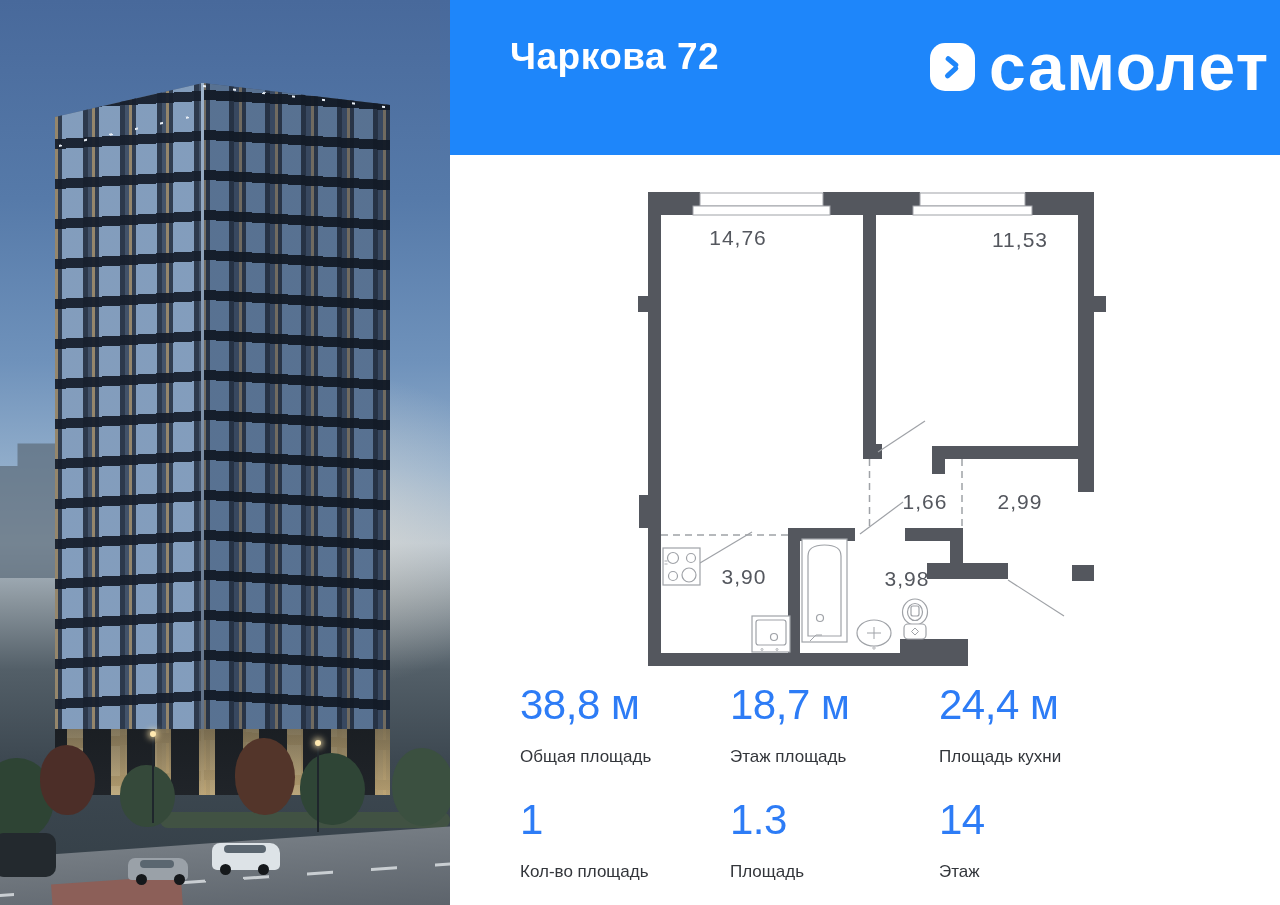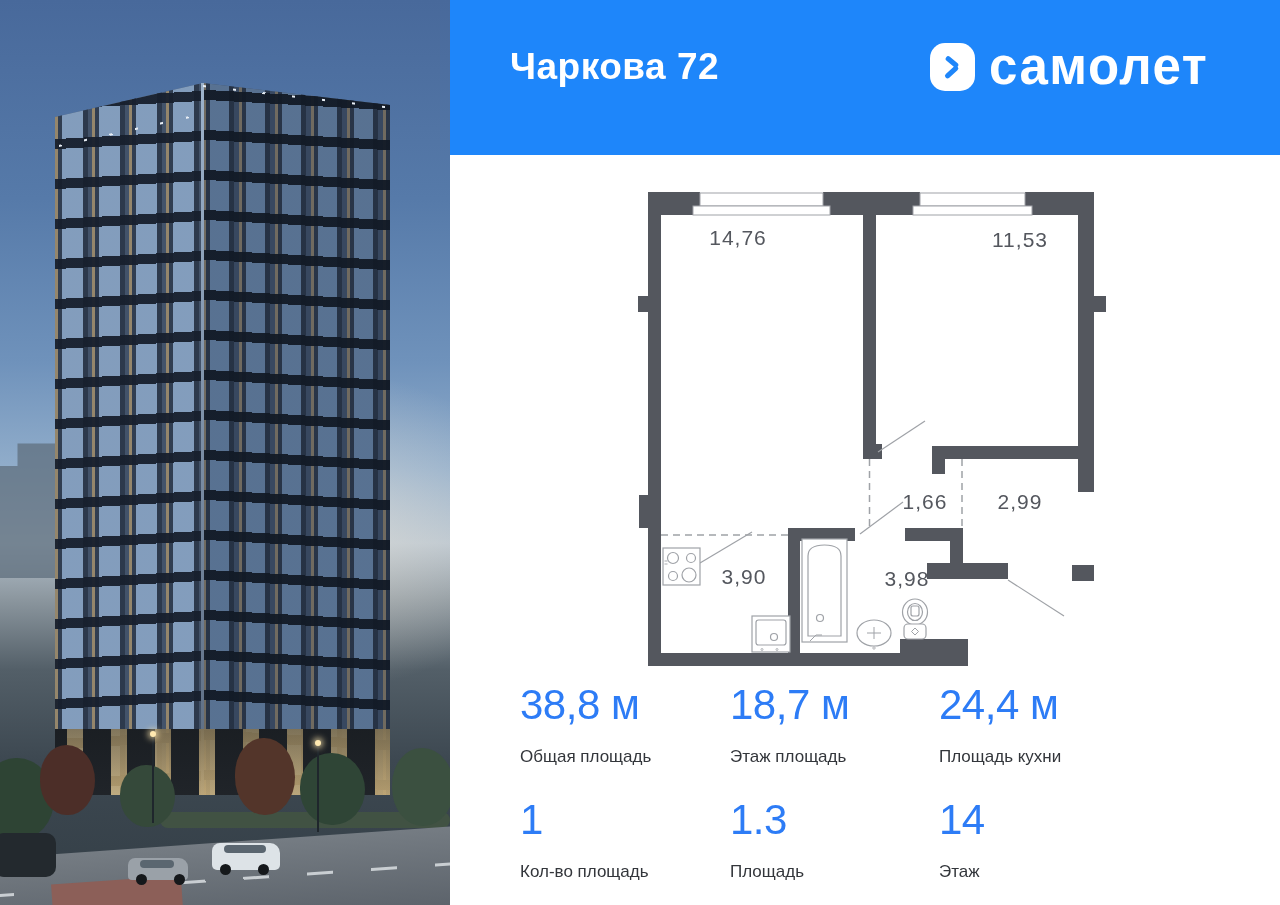--- a/index.html
+++ b/index.html
@@ -69,7 +69,7 @@
   
   .panel { position:absolute; left:450px; top:0; width:830px; height:905px; background:#fff; }
   .header { position:absolute; left:0; top:0; width:830px; height:155px; background:#1e86fa; }
-  .title { position:absolute; left:60px; top:46px; color:#fff; font-size:37px; font-weight:700;
+  .title { position:absolute; left:60px; top:36px; color:#fff; font-size:37px; font-weight:700;
     letter-spacing:.5px; white-space:nowrap; }
   .brand { position:absolute; left:480px; top:43px; display:flex; align-items:center; gap:14px; }
   .brand-mark { width:45px; height:48px; background:#fff; border-radius:15px;

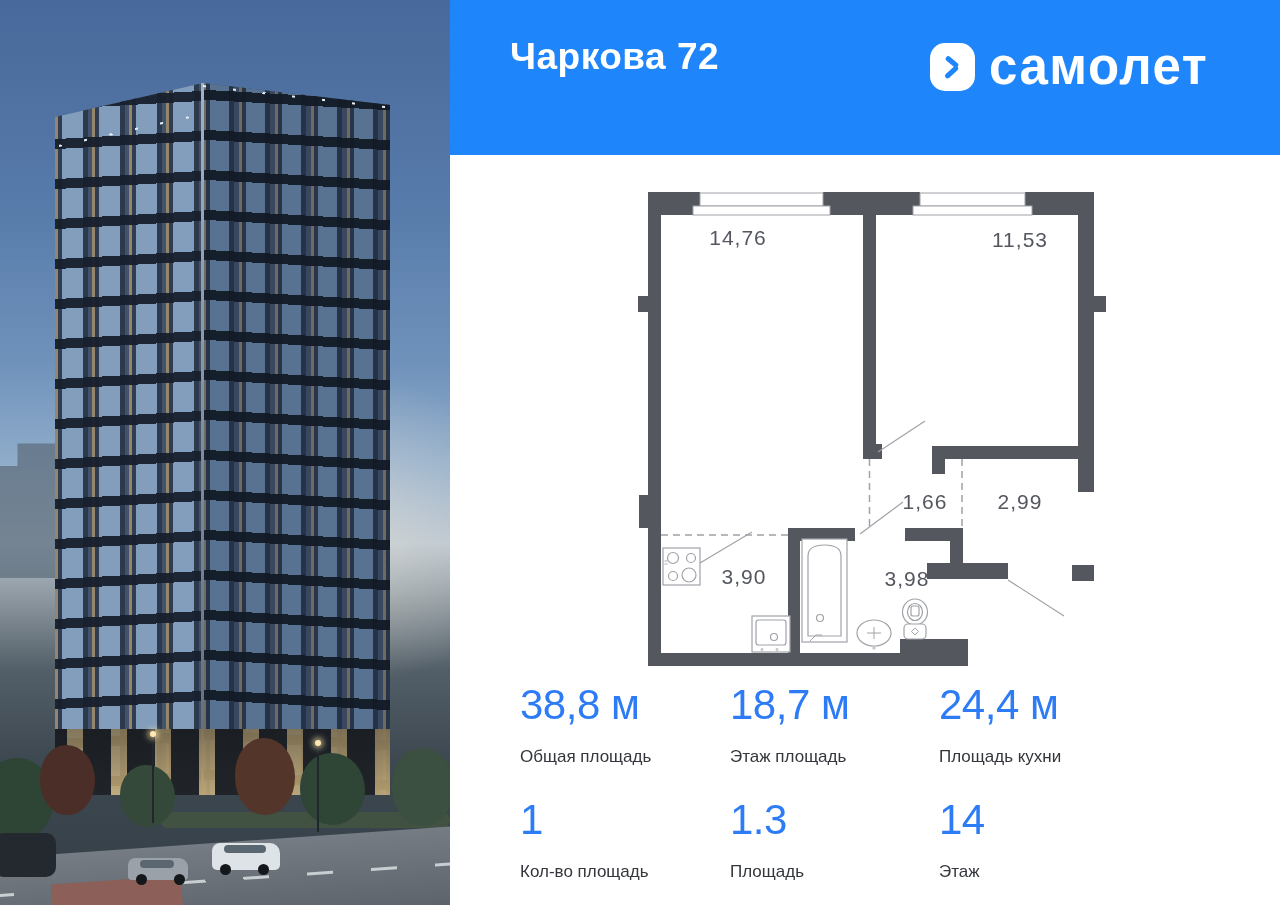--- a/index.html
+++ b/index.html
@@ -74,7 +74,7 @@
   .brand { position:absolute; left:480px; top:43px; display:flex; align-items:center; gap:14px; }
   .brand-mark { width:45px; height:48px; background:#fff; border-radius:15px;
     display:flex; align-items:center; justify-content:center; }
-  .brand-name { color:#fff; font-size:51px; line-height:48px; font-weight:700; letter-spacing:1.5px; }
+  .brand-name { color:#fff; font-size:66px; line-height:48px; font-weight:700; letter-spacing:1.5px; }
 
   .plan { position:absolute; left:198px; top:192px; overflow:visible; }
   .plan text { fill:#54575e; font-size:21px; letter-spacing:1px; }

